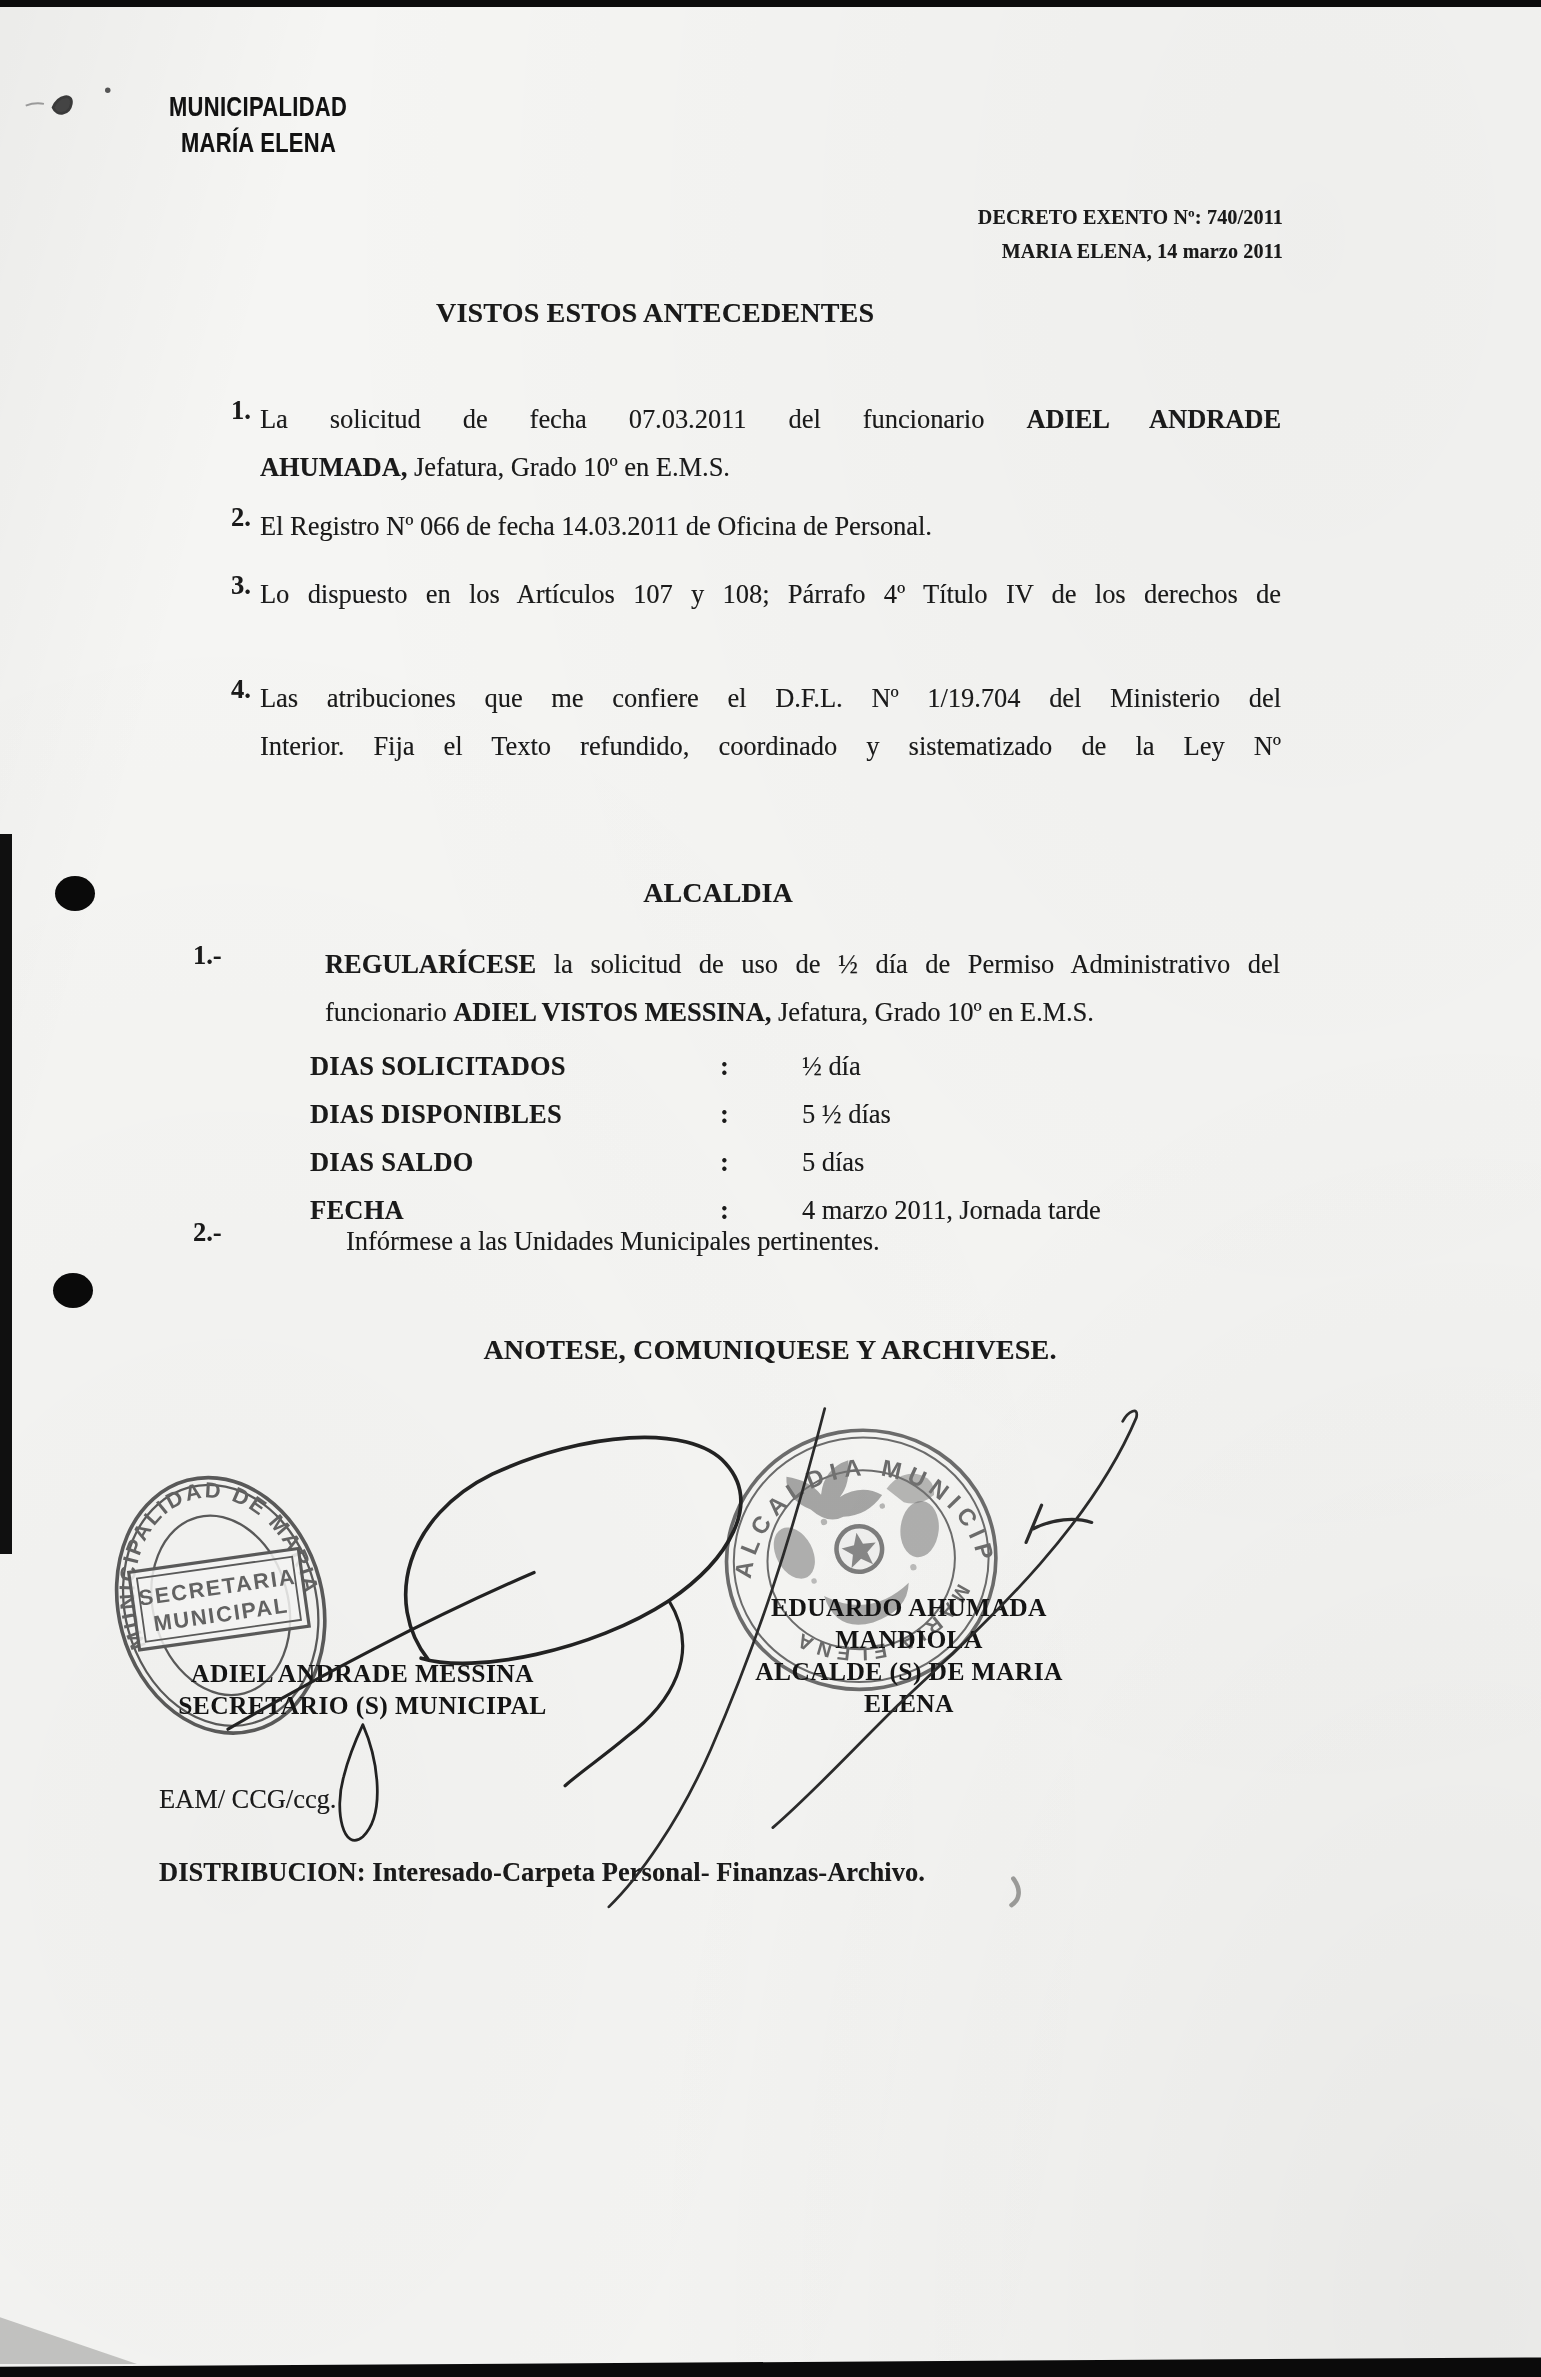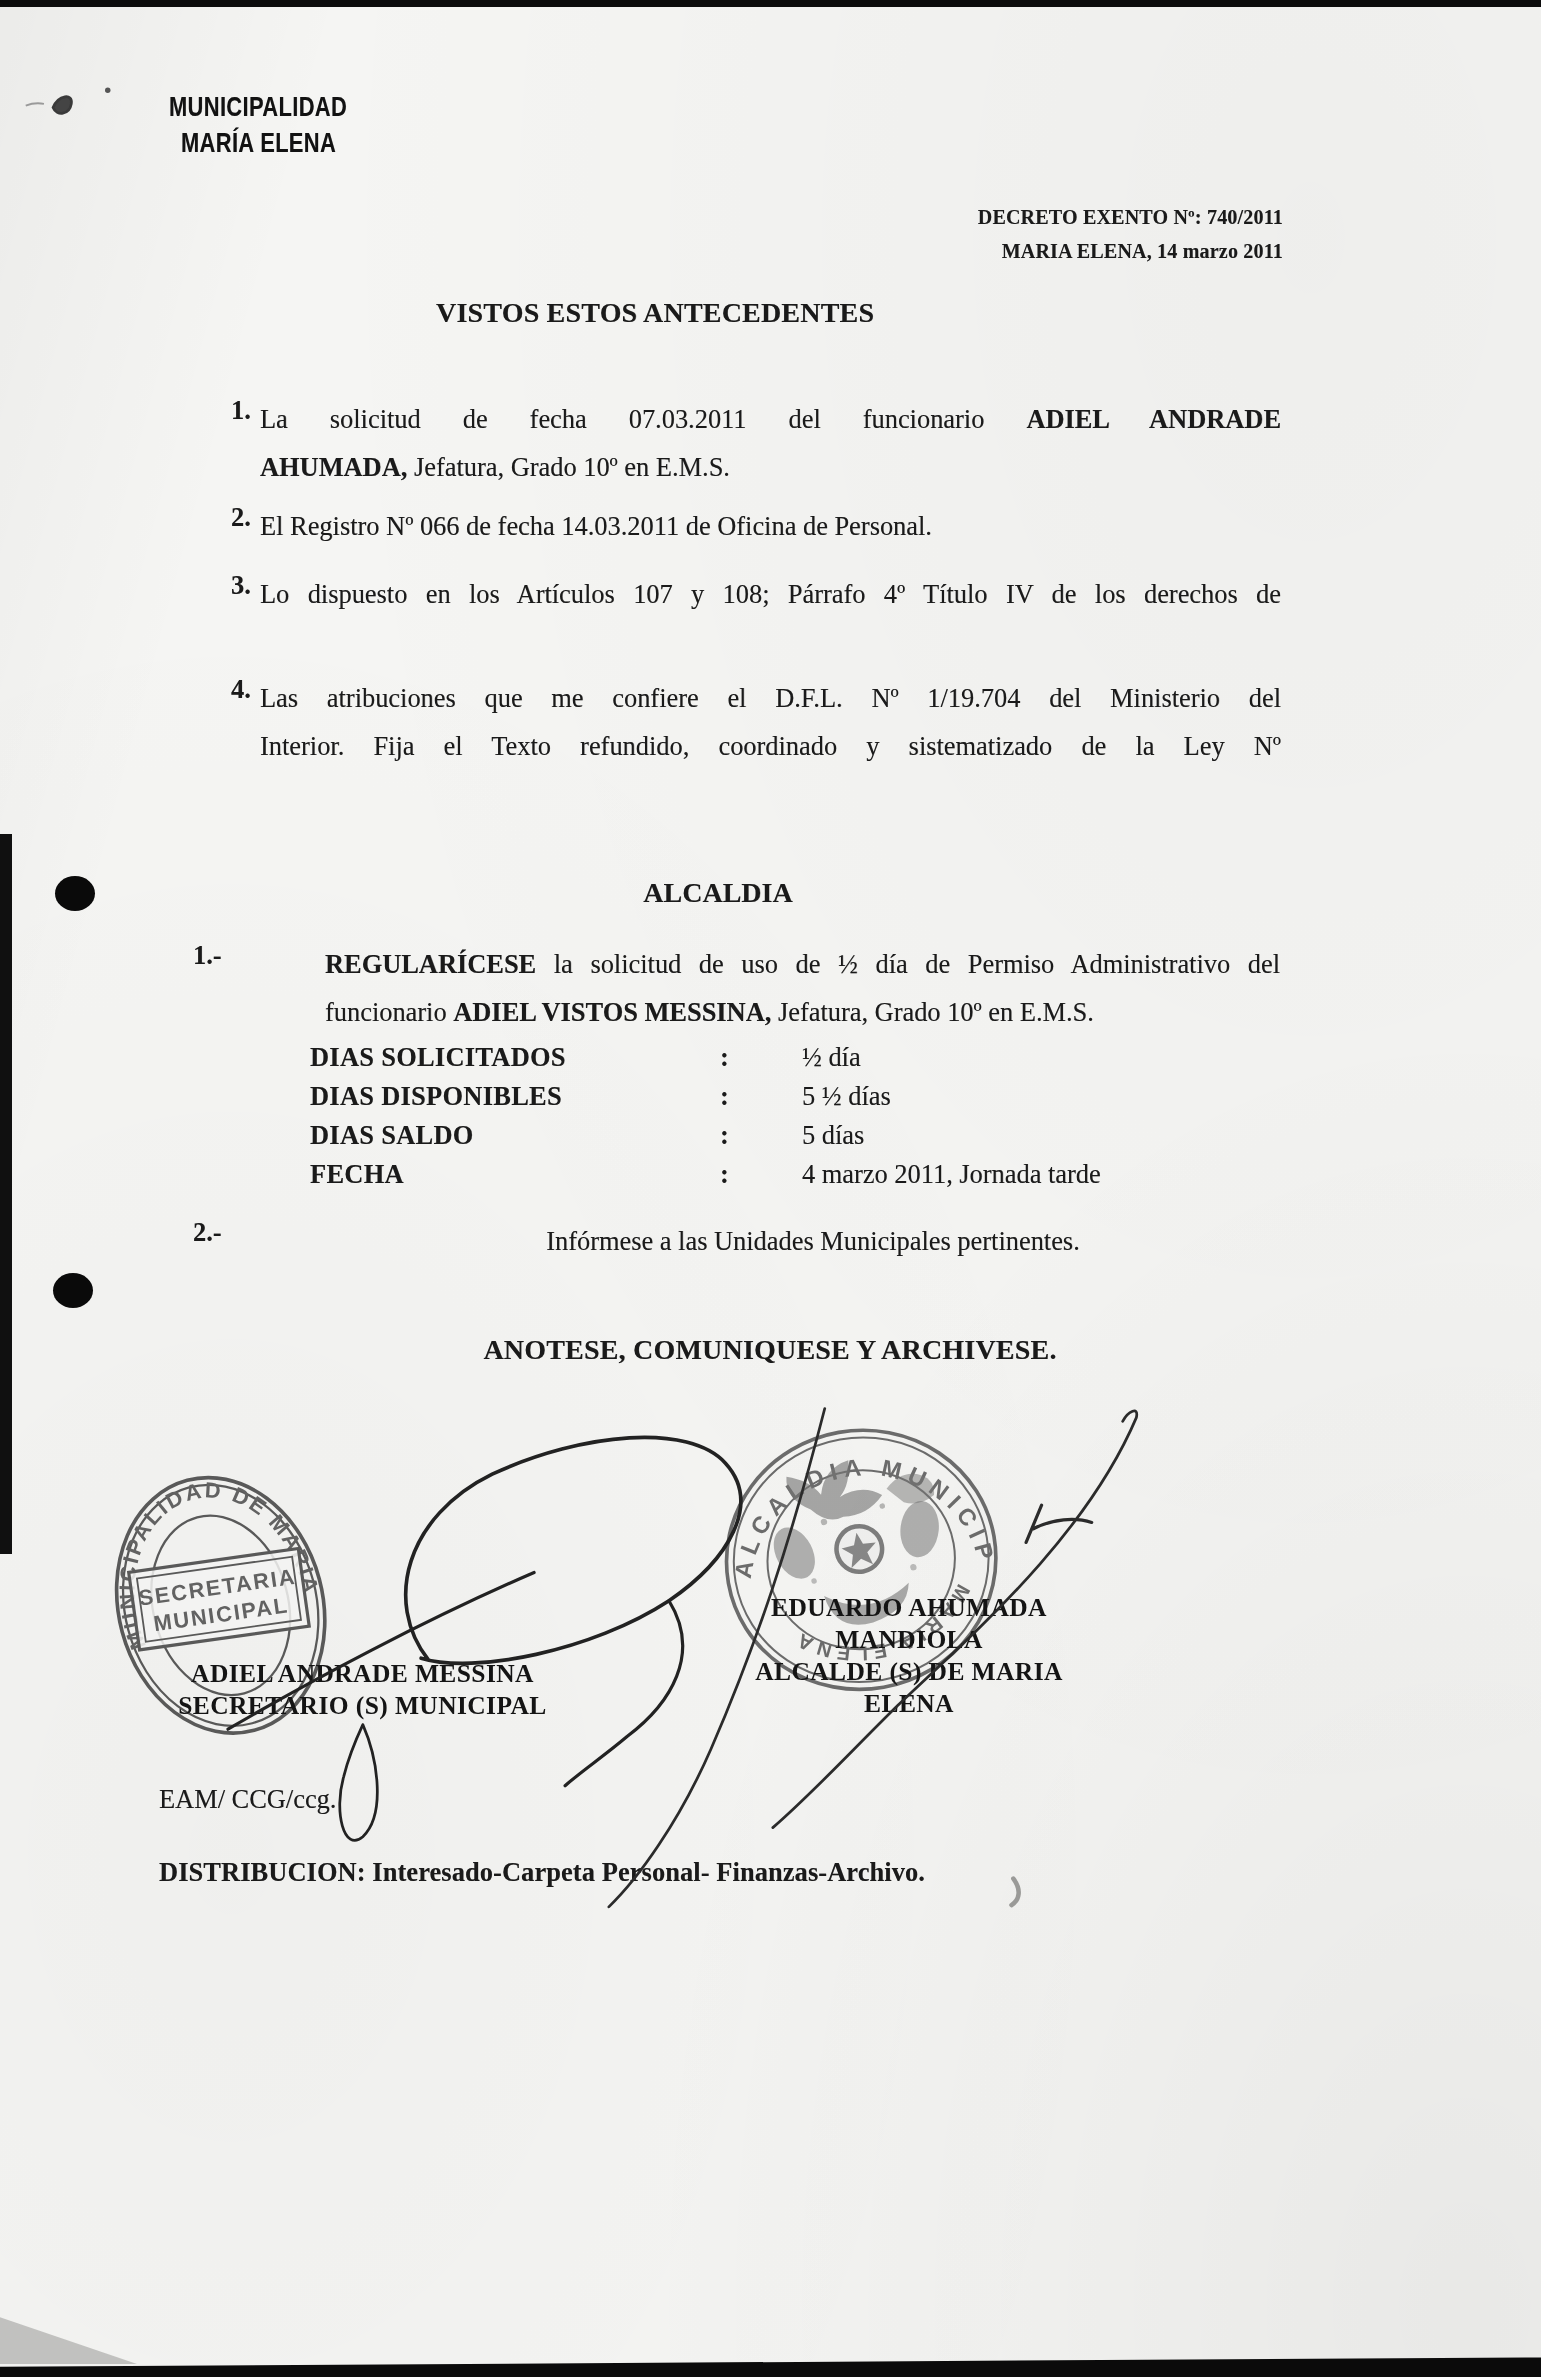--- a/index.html
+++ b/index.html
@@ -46,7 +46,7 @@
   .tline b{font-weight:bold;}
   
   .days{left:310px;top:1042px;width:920px;z-index:3;font-size:26.4px;}
-  .days .row{display:flex;height:39px;align-items:flex-start;}
+  .days .row{display:flex;height:39px;align-items:flex-start;margin-top:9px;}
   .days .lab{width:410px;font-weight:bold;letter-spacing:0.3px;}
   .days .sep{width:82px;font-weight:bold;}
   .days .val{flex:1;}

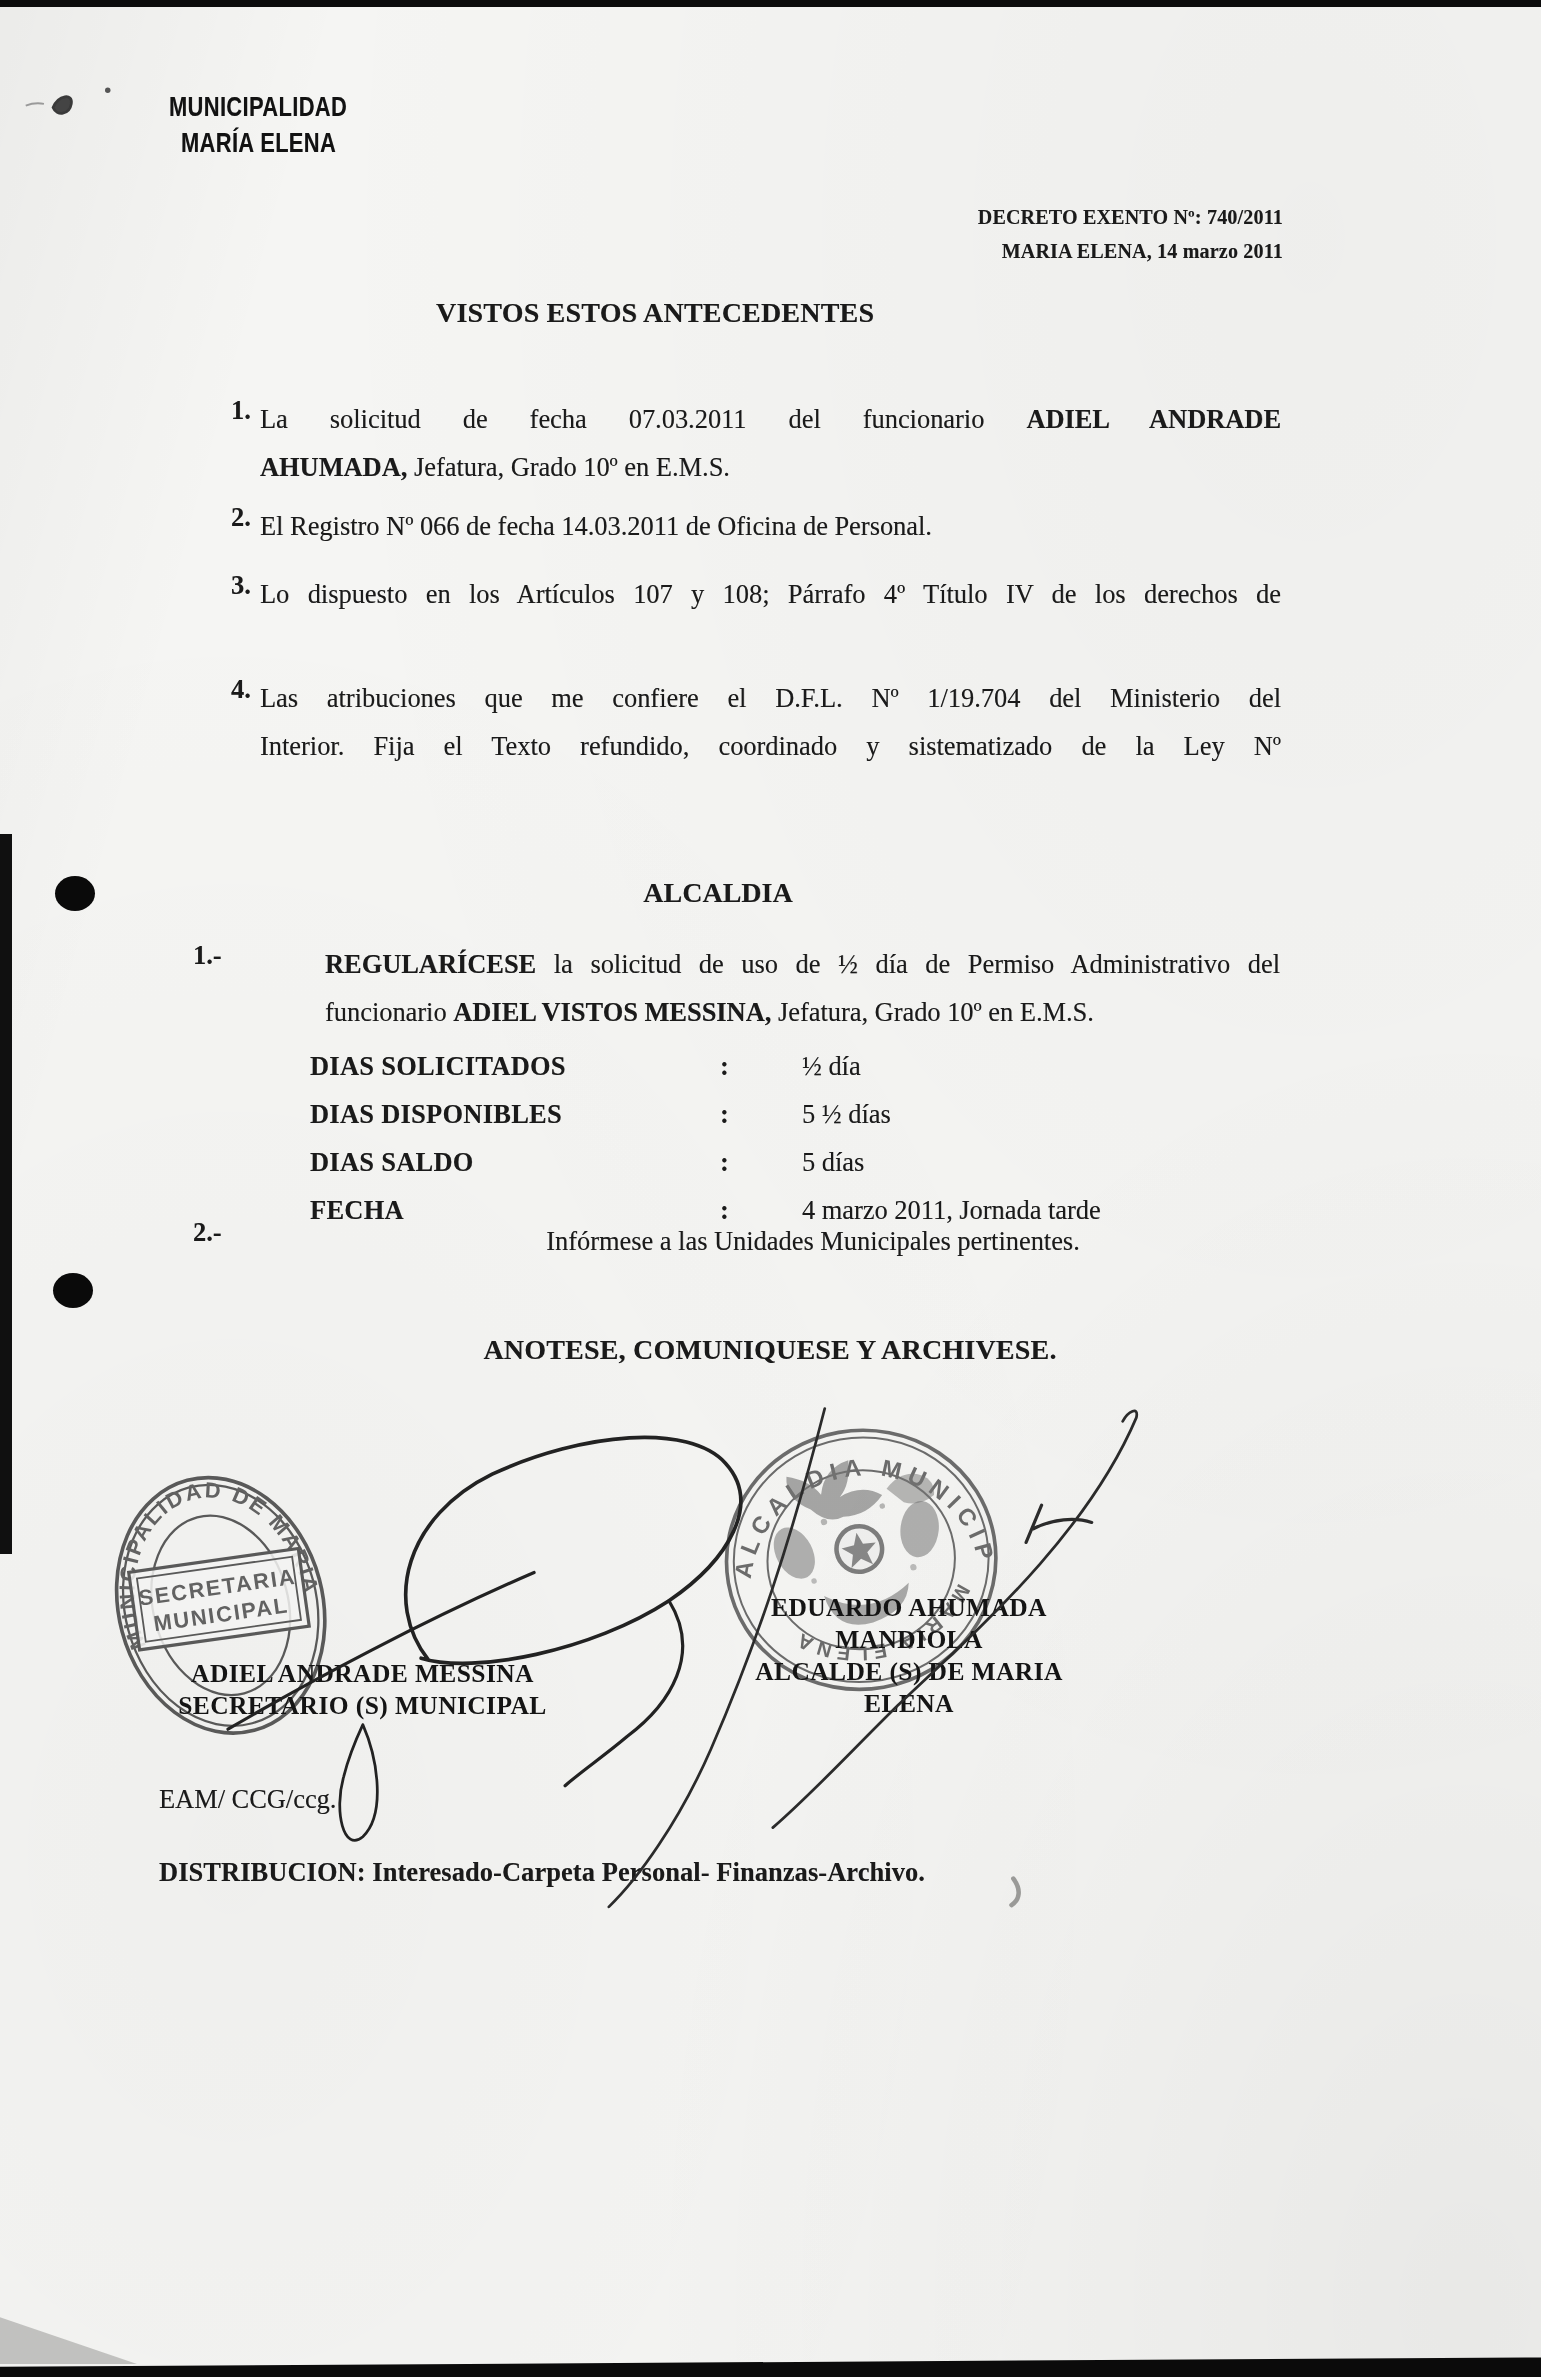--- a/index.html
+++ b/index.html
@@ -193,7 +193,7 @@
     </div>
 
   <div class="abs res-num txt" style="left:193px;top:1217px;">2.-</div>
-  <div class="abs res-body txt" style="left:346px;top:1217px;width:934px;text-align:center;">
+  <div class="abs res-body txt" style="left:346px;top:1217px;width:934px;">
       <div class="tline"><span>Infórmese a las Unidades Municipales pertinentes.</span></div>
     </div>
 

